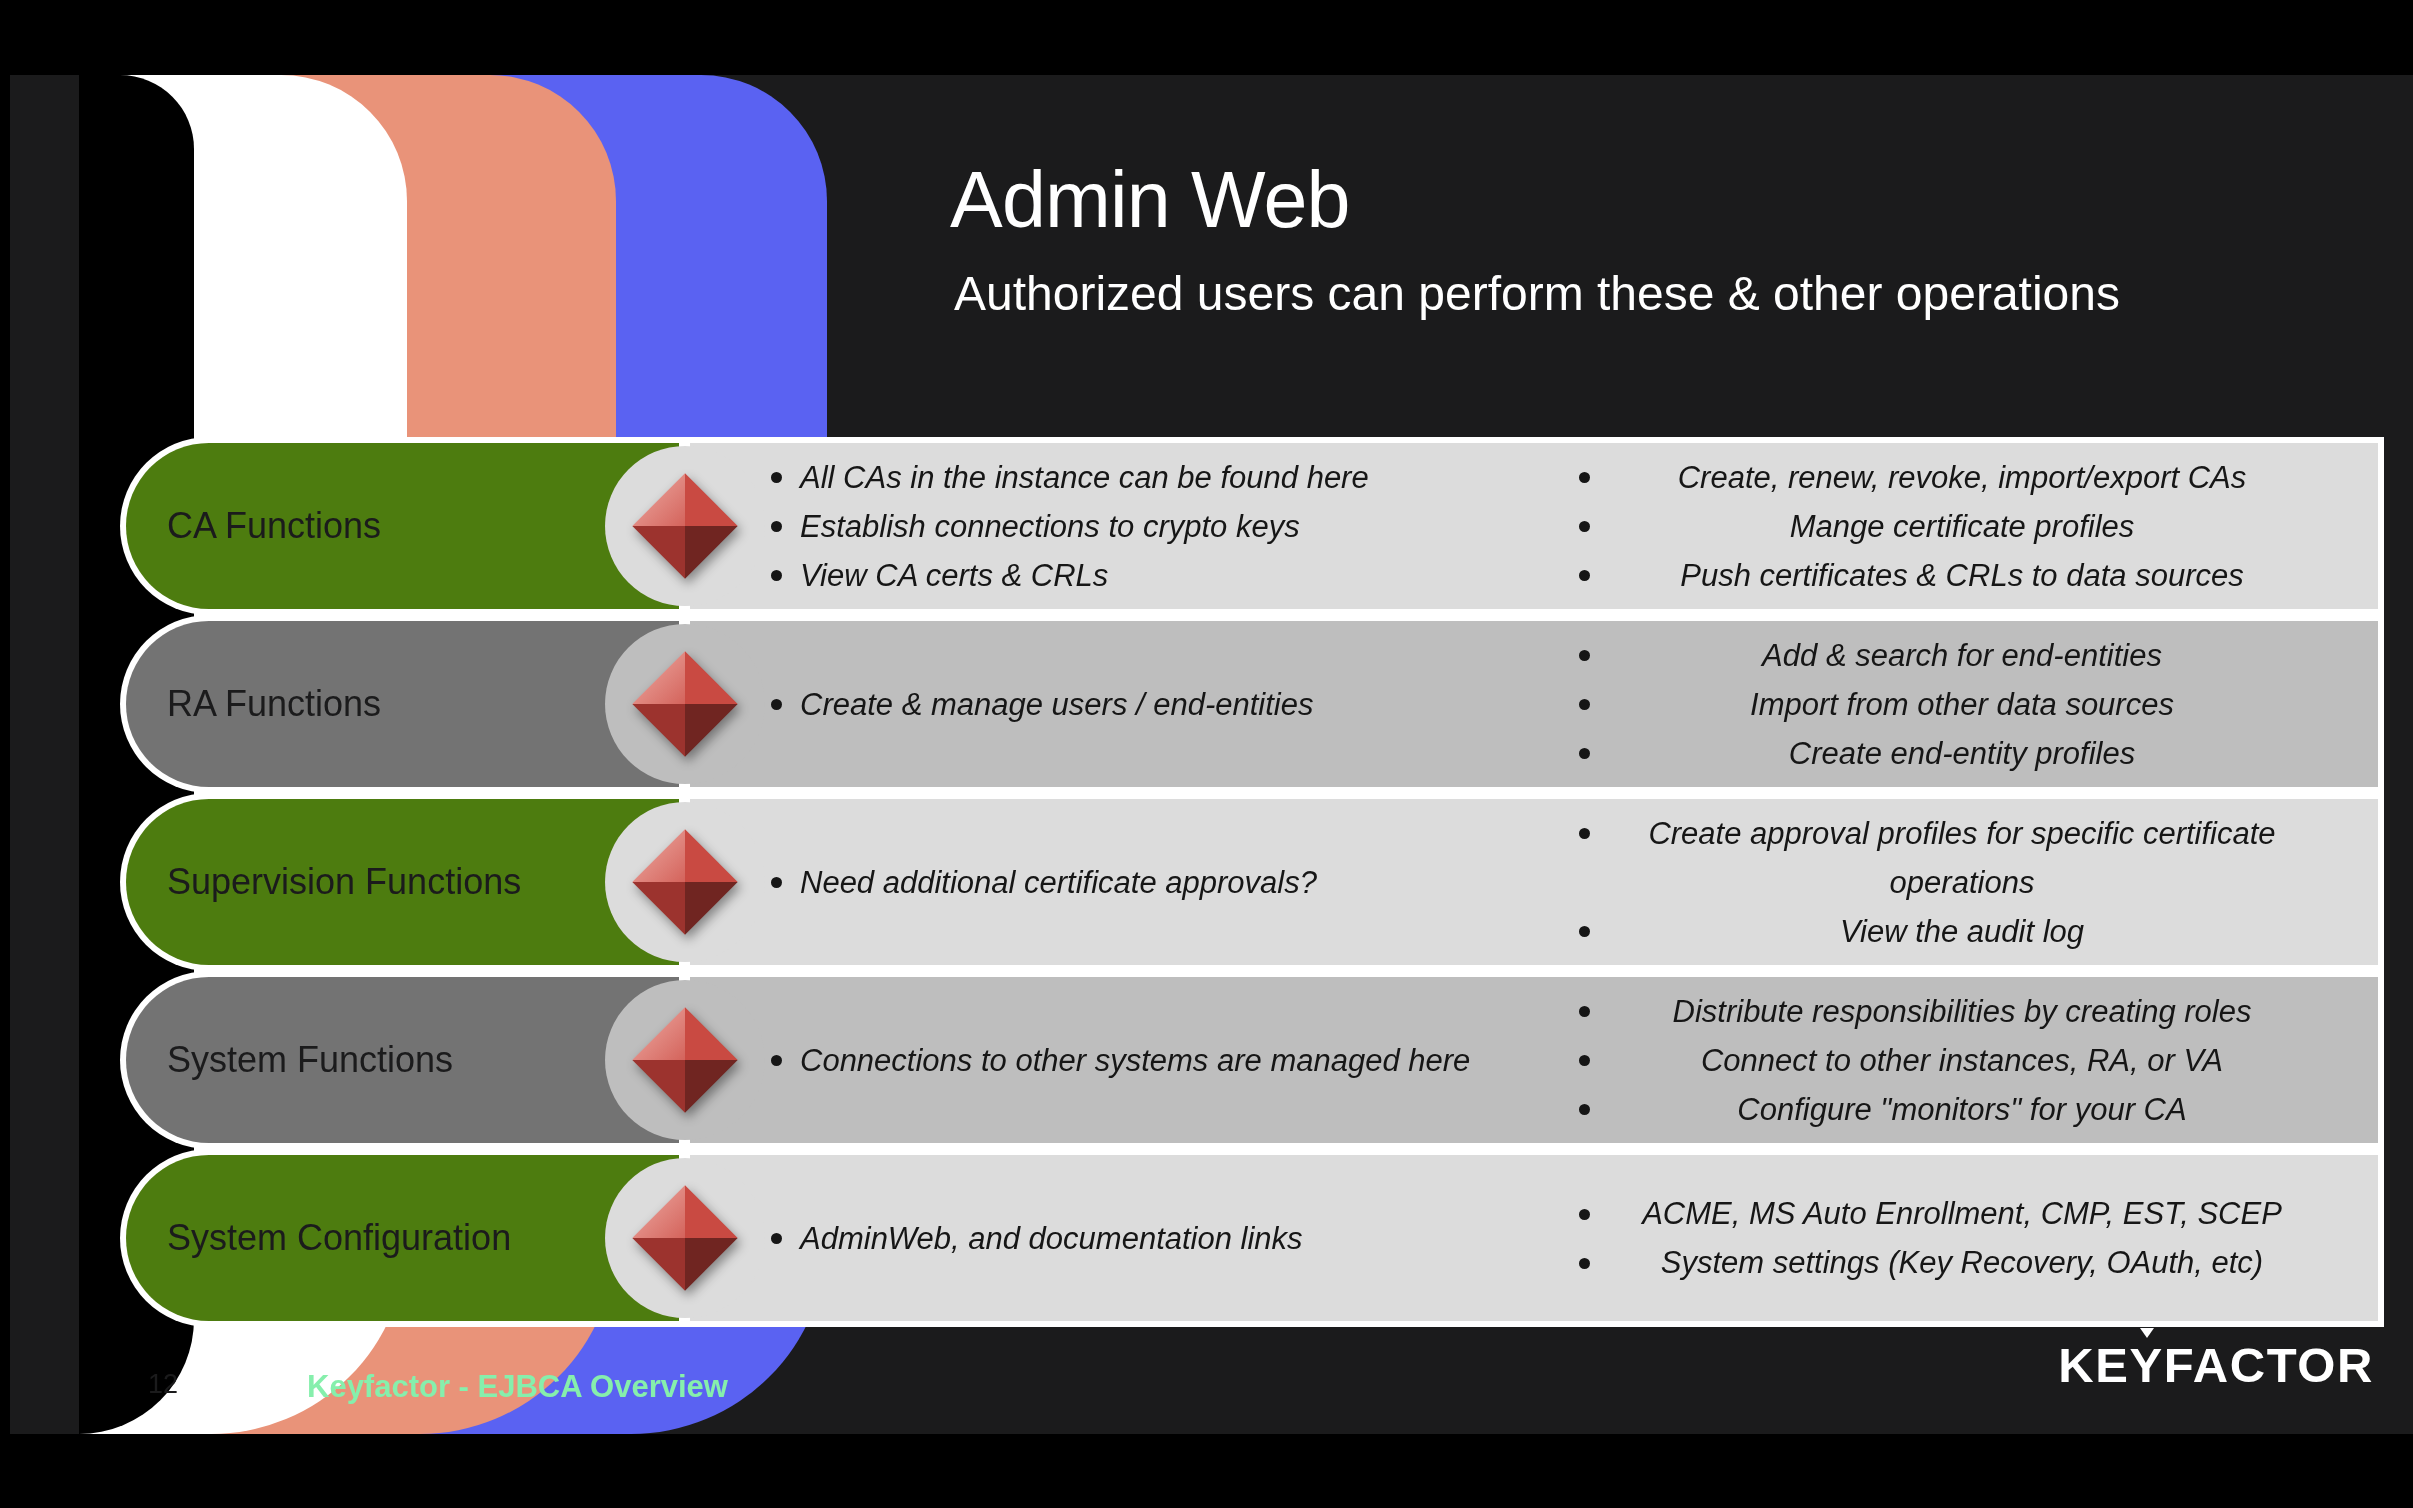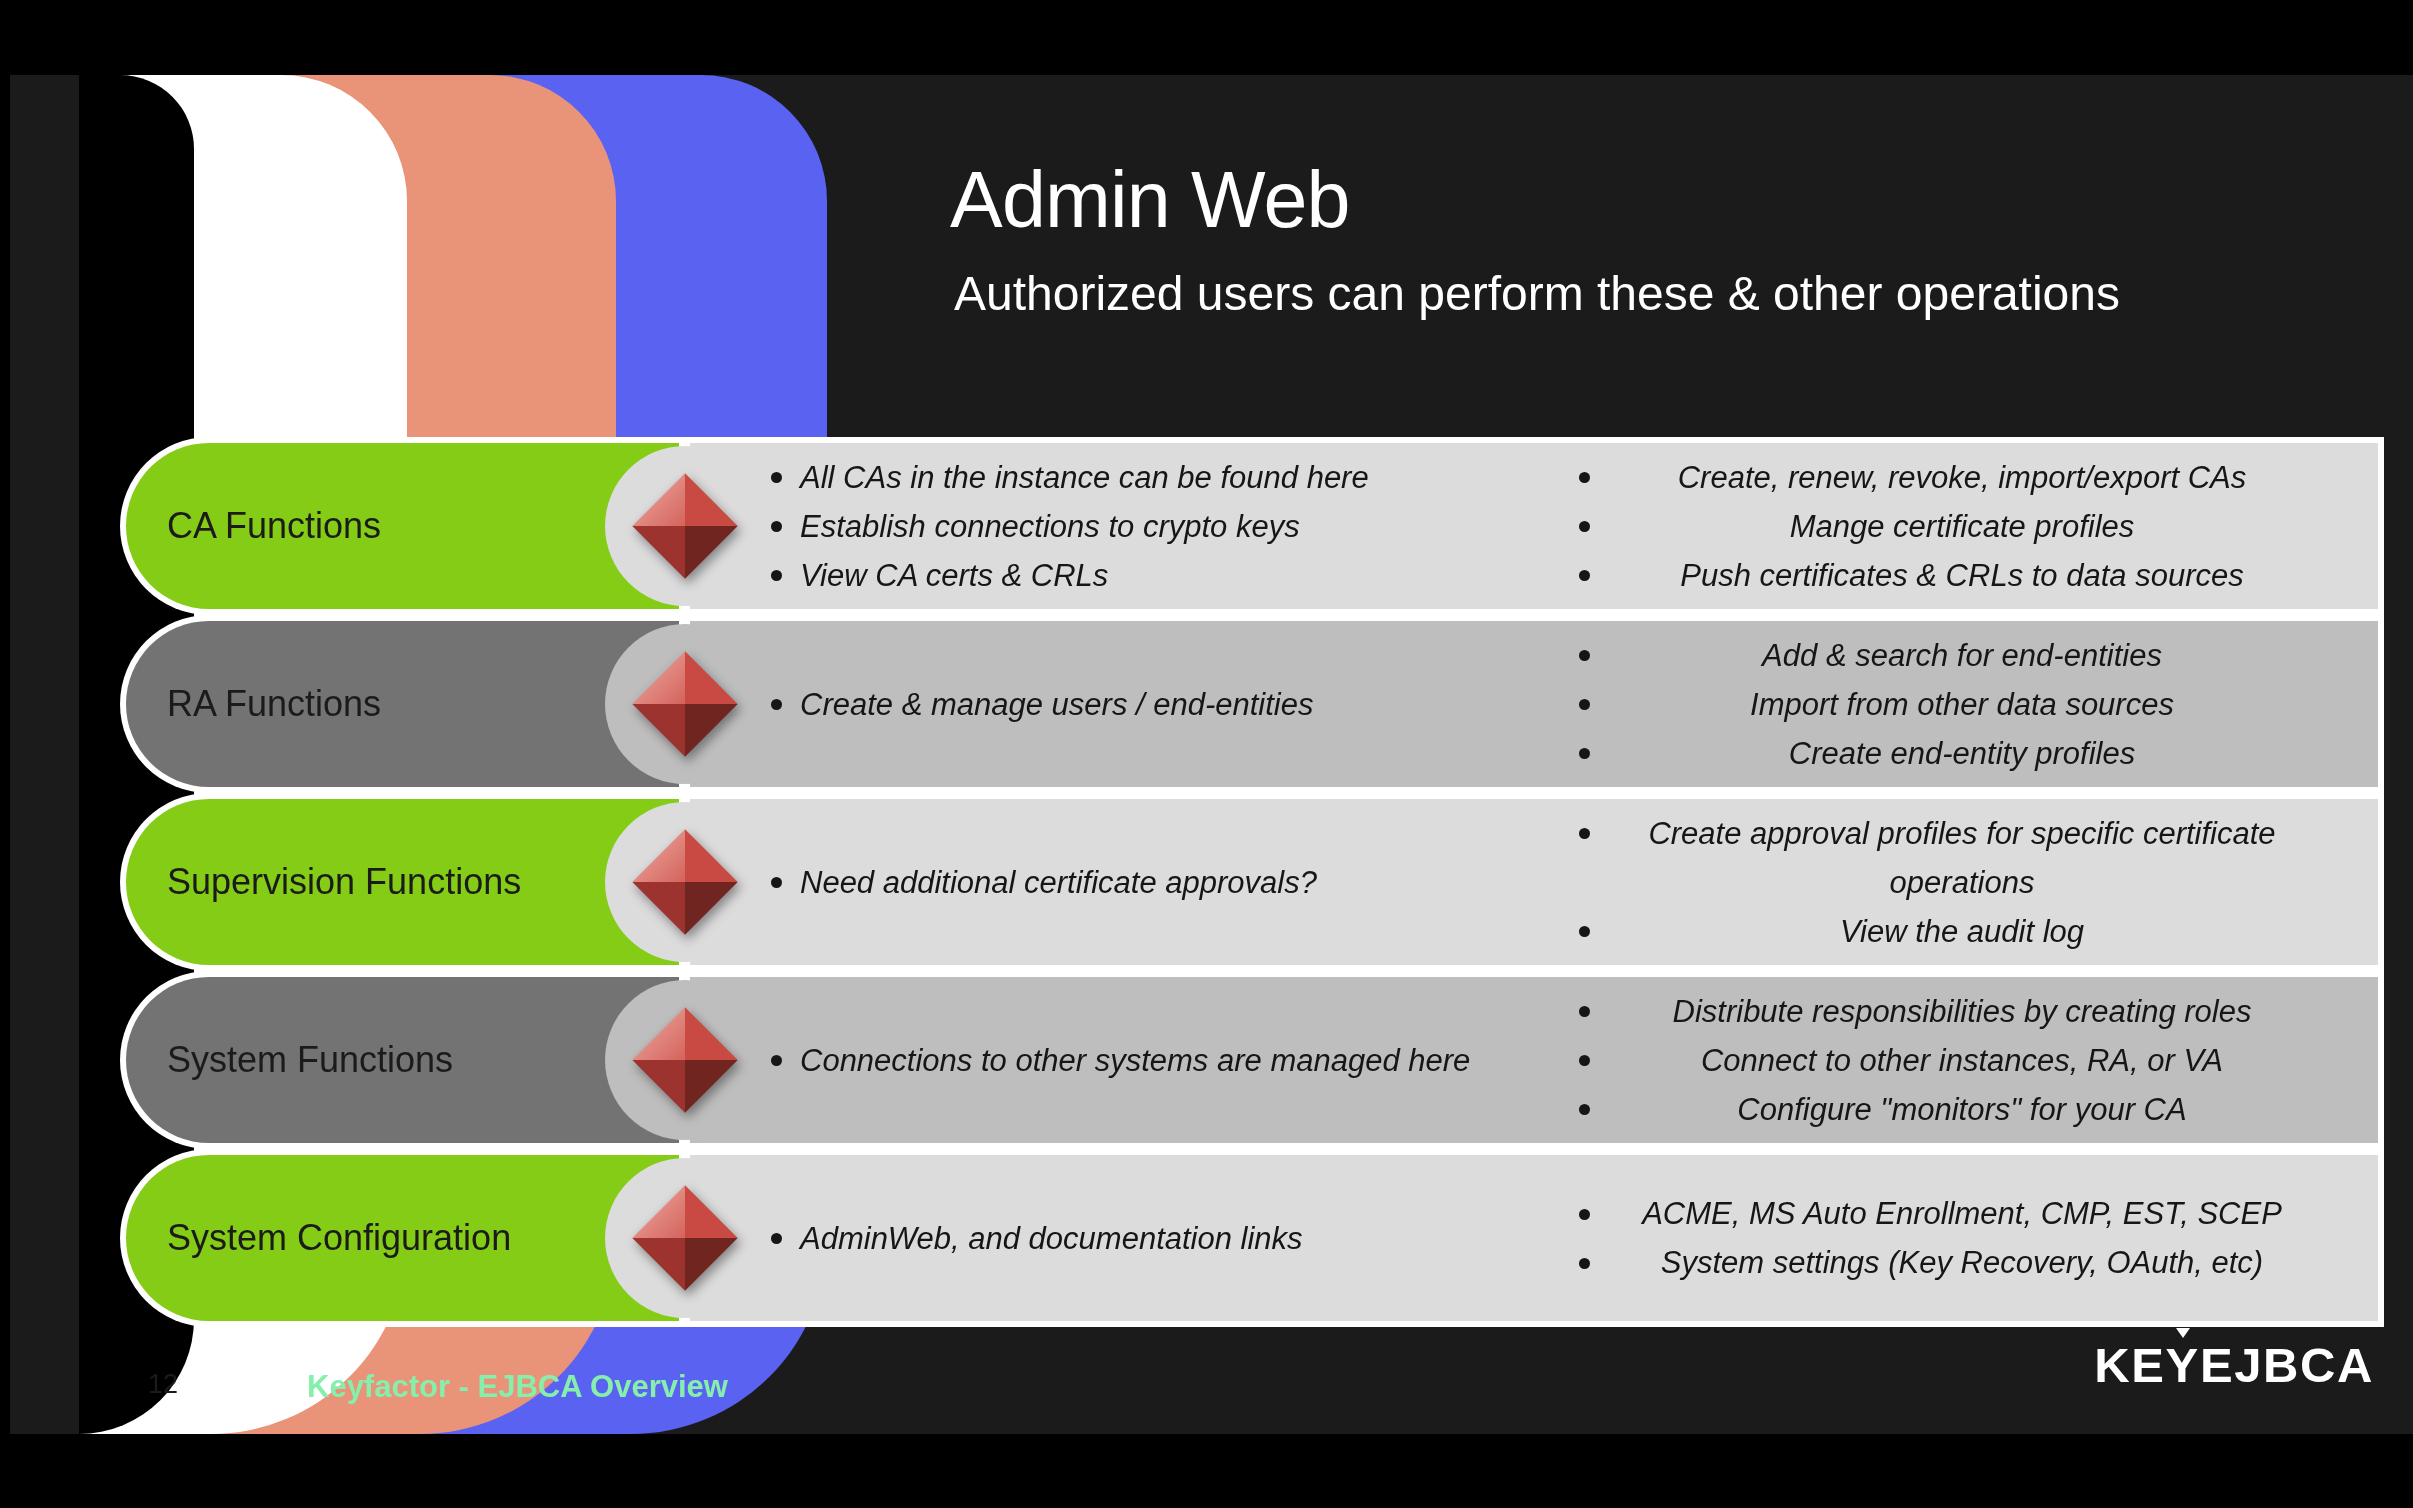--- a/index.html
+++ b/index.html
@@ -40,7 +40,7 @@
   .btxt{flex:1;}
 
   .row.light .strip,.row.light .badge{background:#dcdcdc;}
-  .row.light .pill{background:#84cc16;}
+  .row.light .pill{background:#4d7c0f;}
   .row.dark .strip,.row.dark .badge{background:#bebebe;}
   .row.dark .pill{background:#737373;}
 

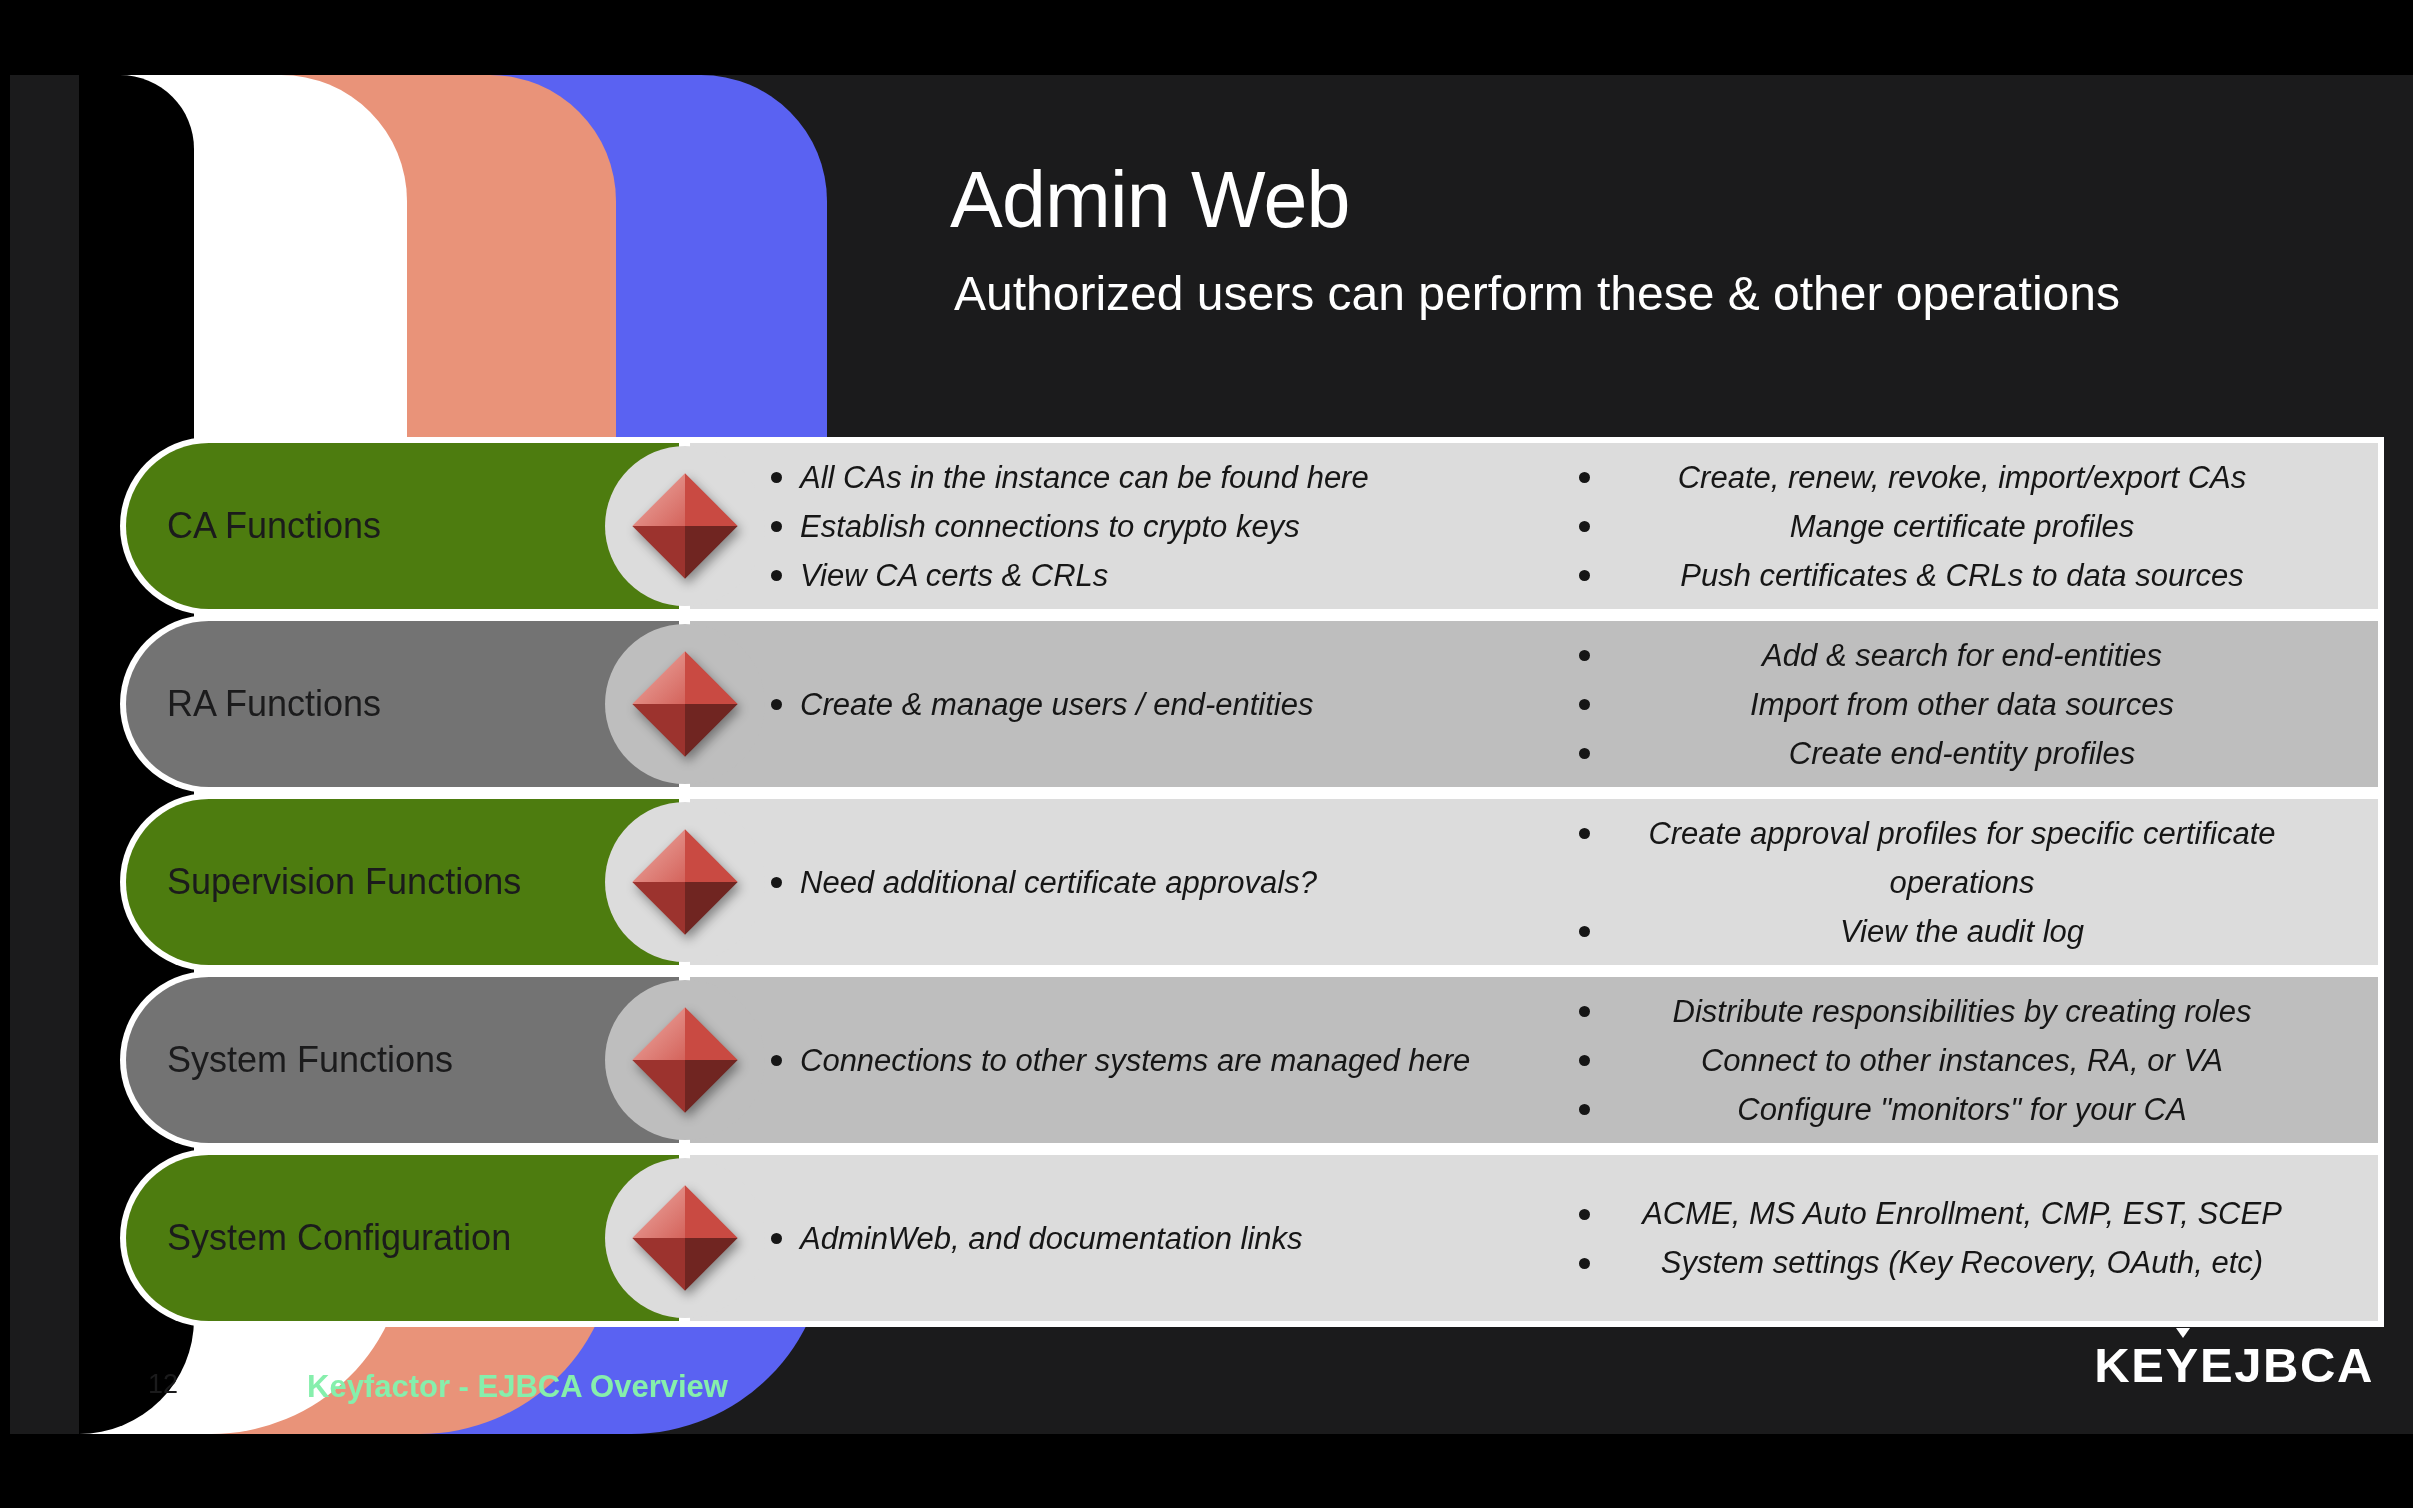--- a/index.html
+++ b/index.html
@@ -288,7 +288,7 @@
   <div class="pagenum">12</div>
   <div class="doctitle">Keyfactor - EJBCA Overview</div>
 
-  <div class="logo"><span>KE</span><span class="ym"><span class="tri"></span><span>Y</span></span><span>EJBCA</span></div>
+  <div class="logo"><span>KE</span><span class="ym"><span class="tri"></span><span>Y</span></span><span>FACTOR</span></div>
 </div>
 
 

